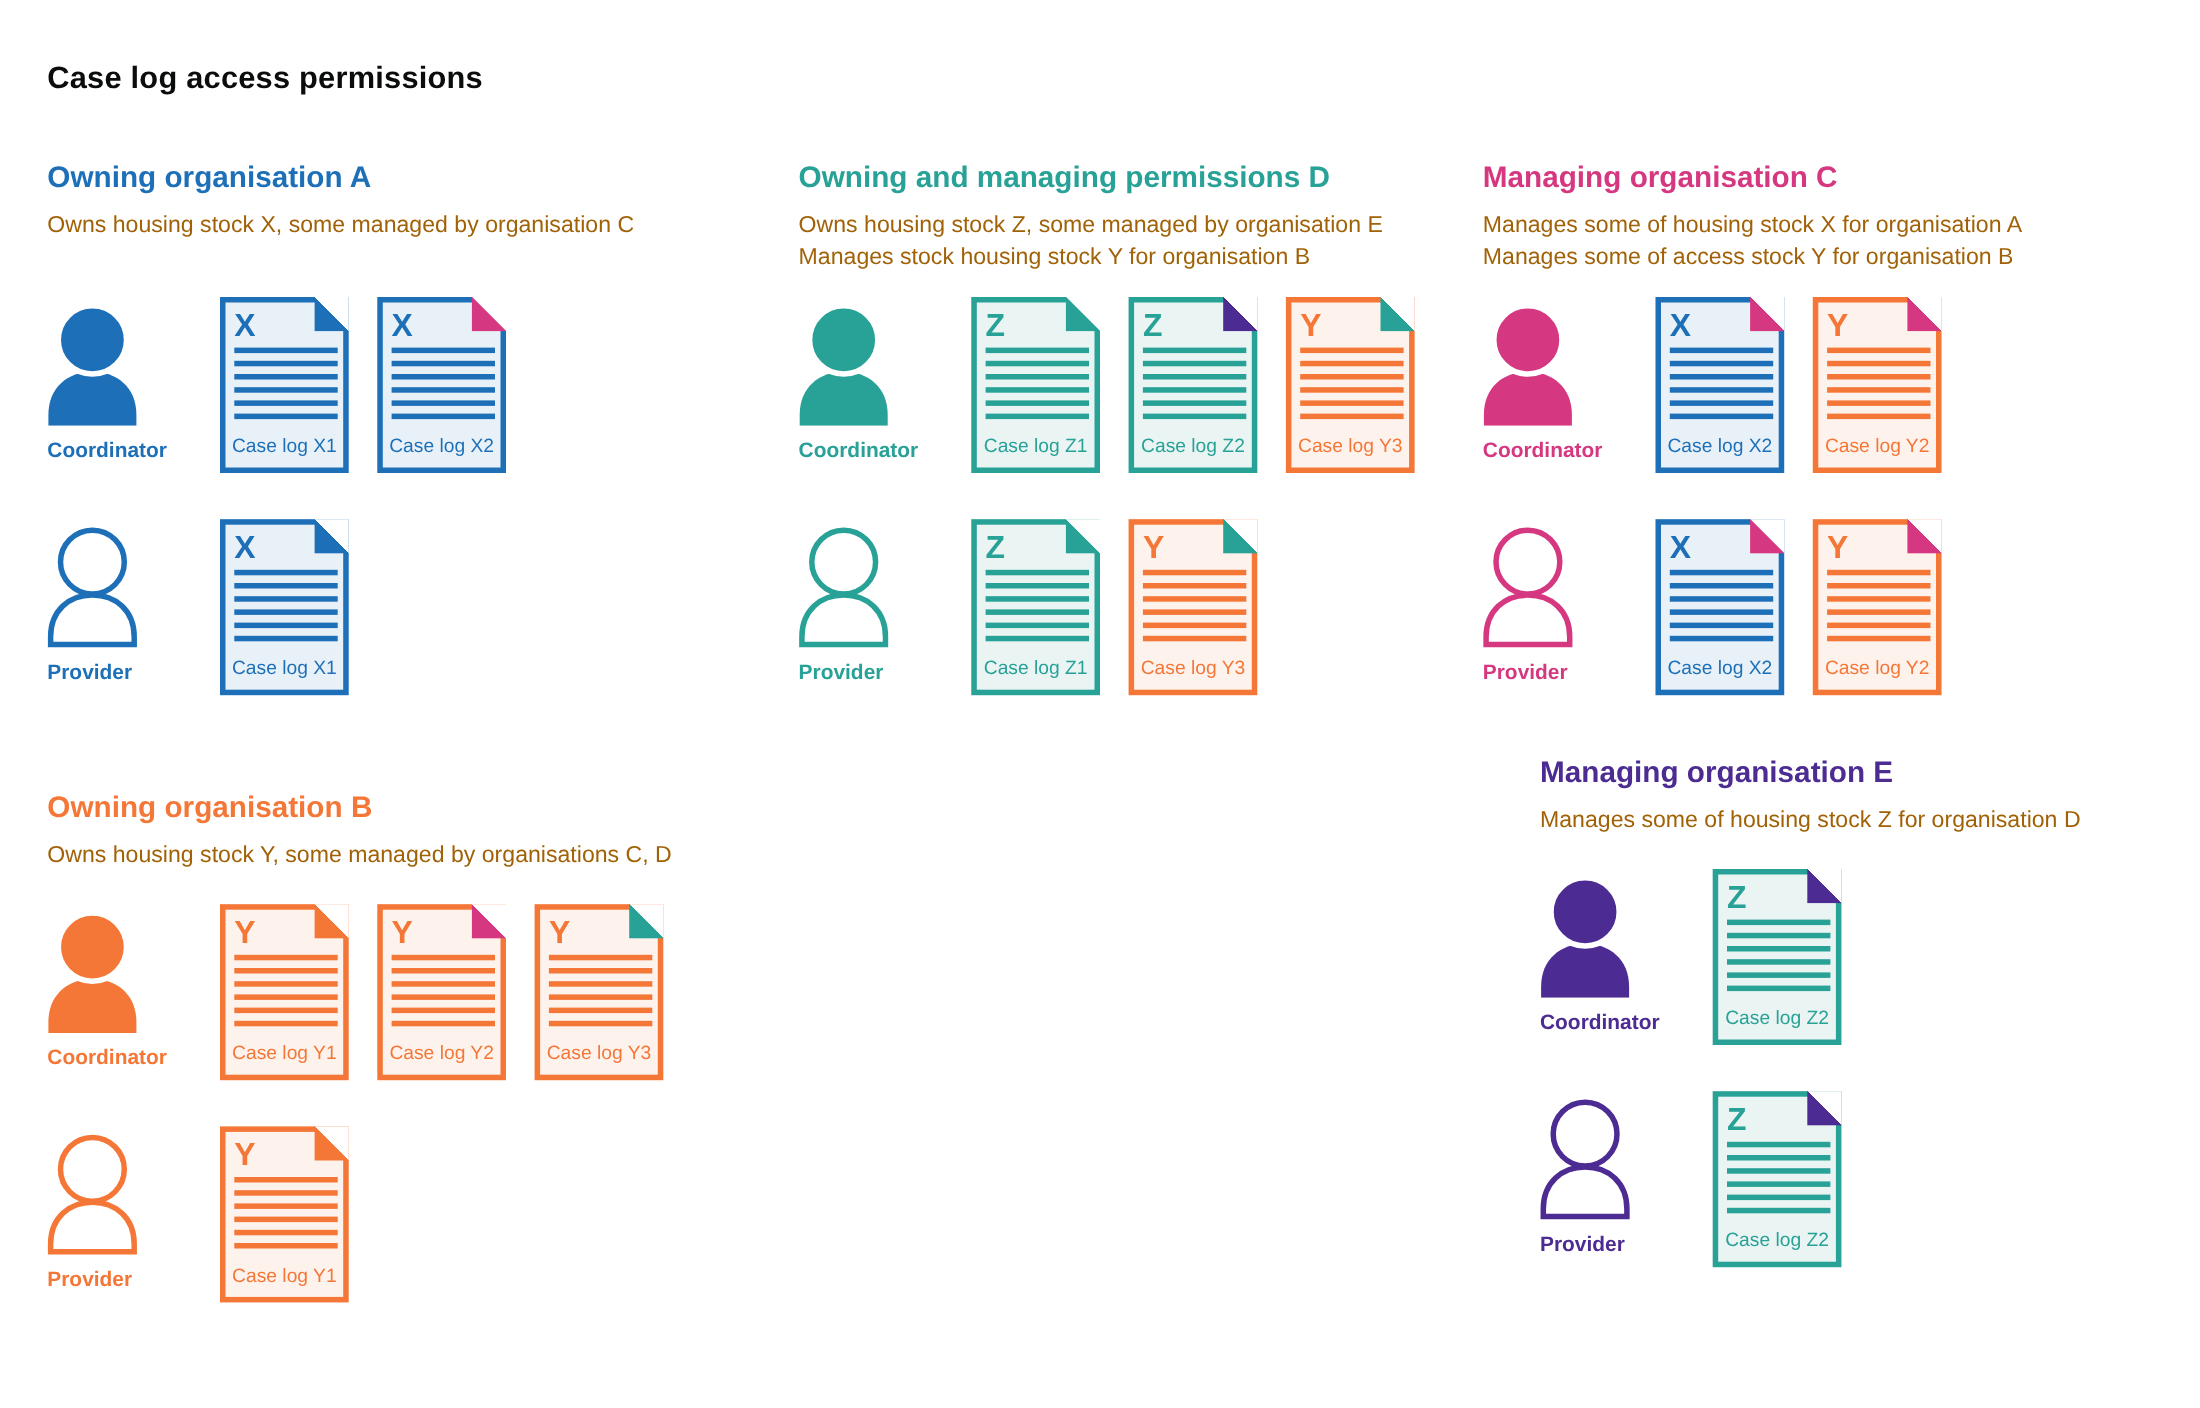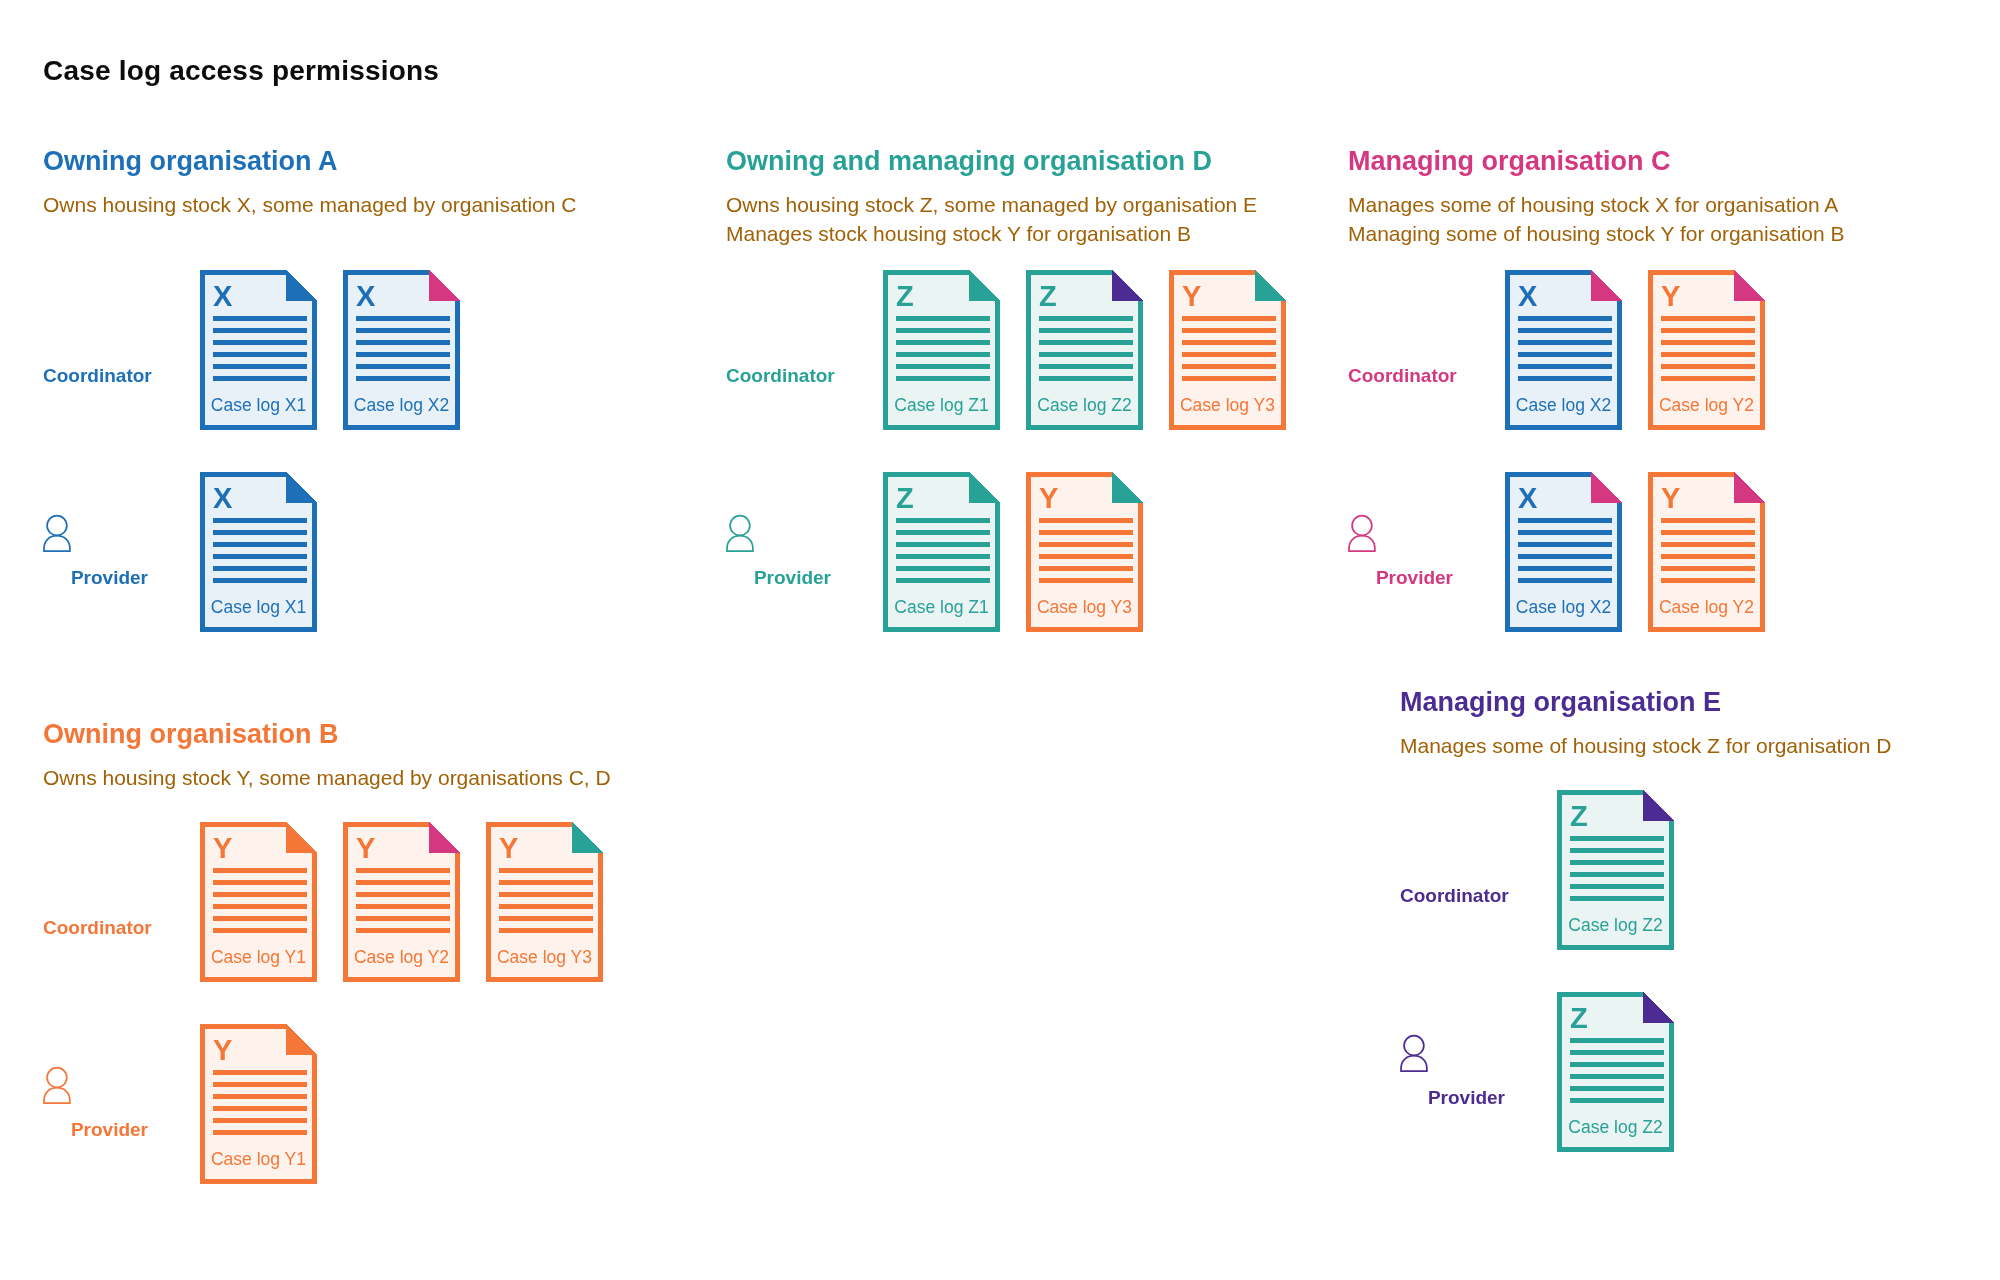--- a/index.html
+++ b/index.html
@@ -109,7 +109,7 @@
     </section>
     <section class="section org-d" style="--c: #28a197;">
       <div class="hdr">
-        <h2 class="sec-heading">Owning and managing organisation D</h2>
+        <h2 class="sec-heading">Owning and managing permissions D</h2>
         <p class="sec-desc">Owns housing stock Z, some managed by organisation E</p>
         <p class="sec-desc">Manages stock housing stock Y for organisation B</p>
       </div>

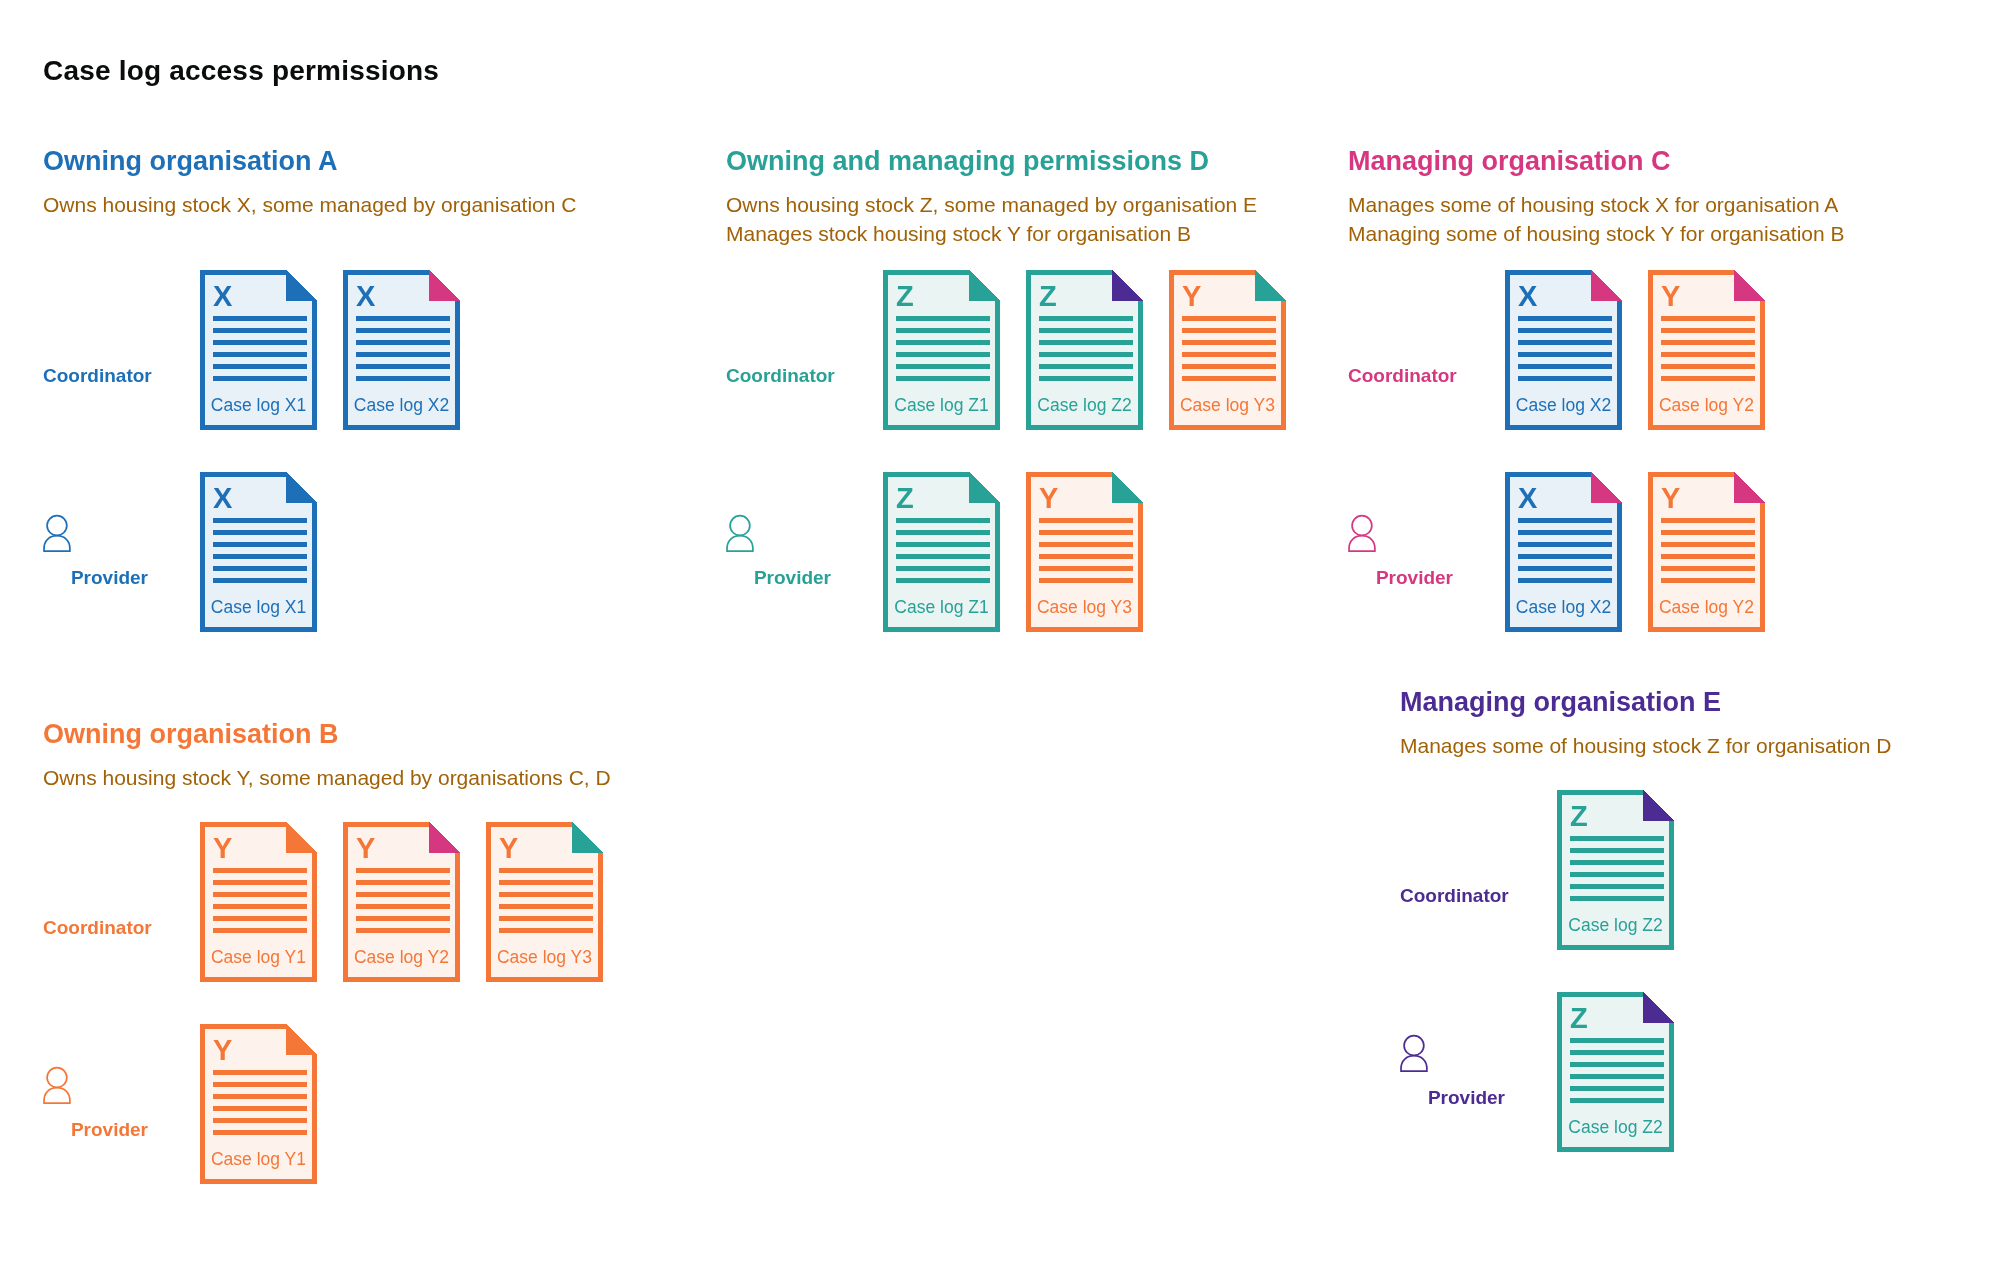--- a/index.html
+++ b/index.html
@@ -205,7 +205,7 @@
       <div class="hdr">
         <h2 class="sec-heading">Managing organisation C</h2>
         <p class="sec-desc">Manages some of housing stock X for organisation A</p>
-        <p class="sec-desc">Managing some of housing stock Y for organisation B</p>
+        <p class="sec-desc">Manages some of access stock Y for organisation B</p>
       </div>
       <div class="row">
         <div class="person">

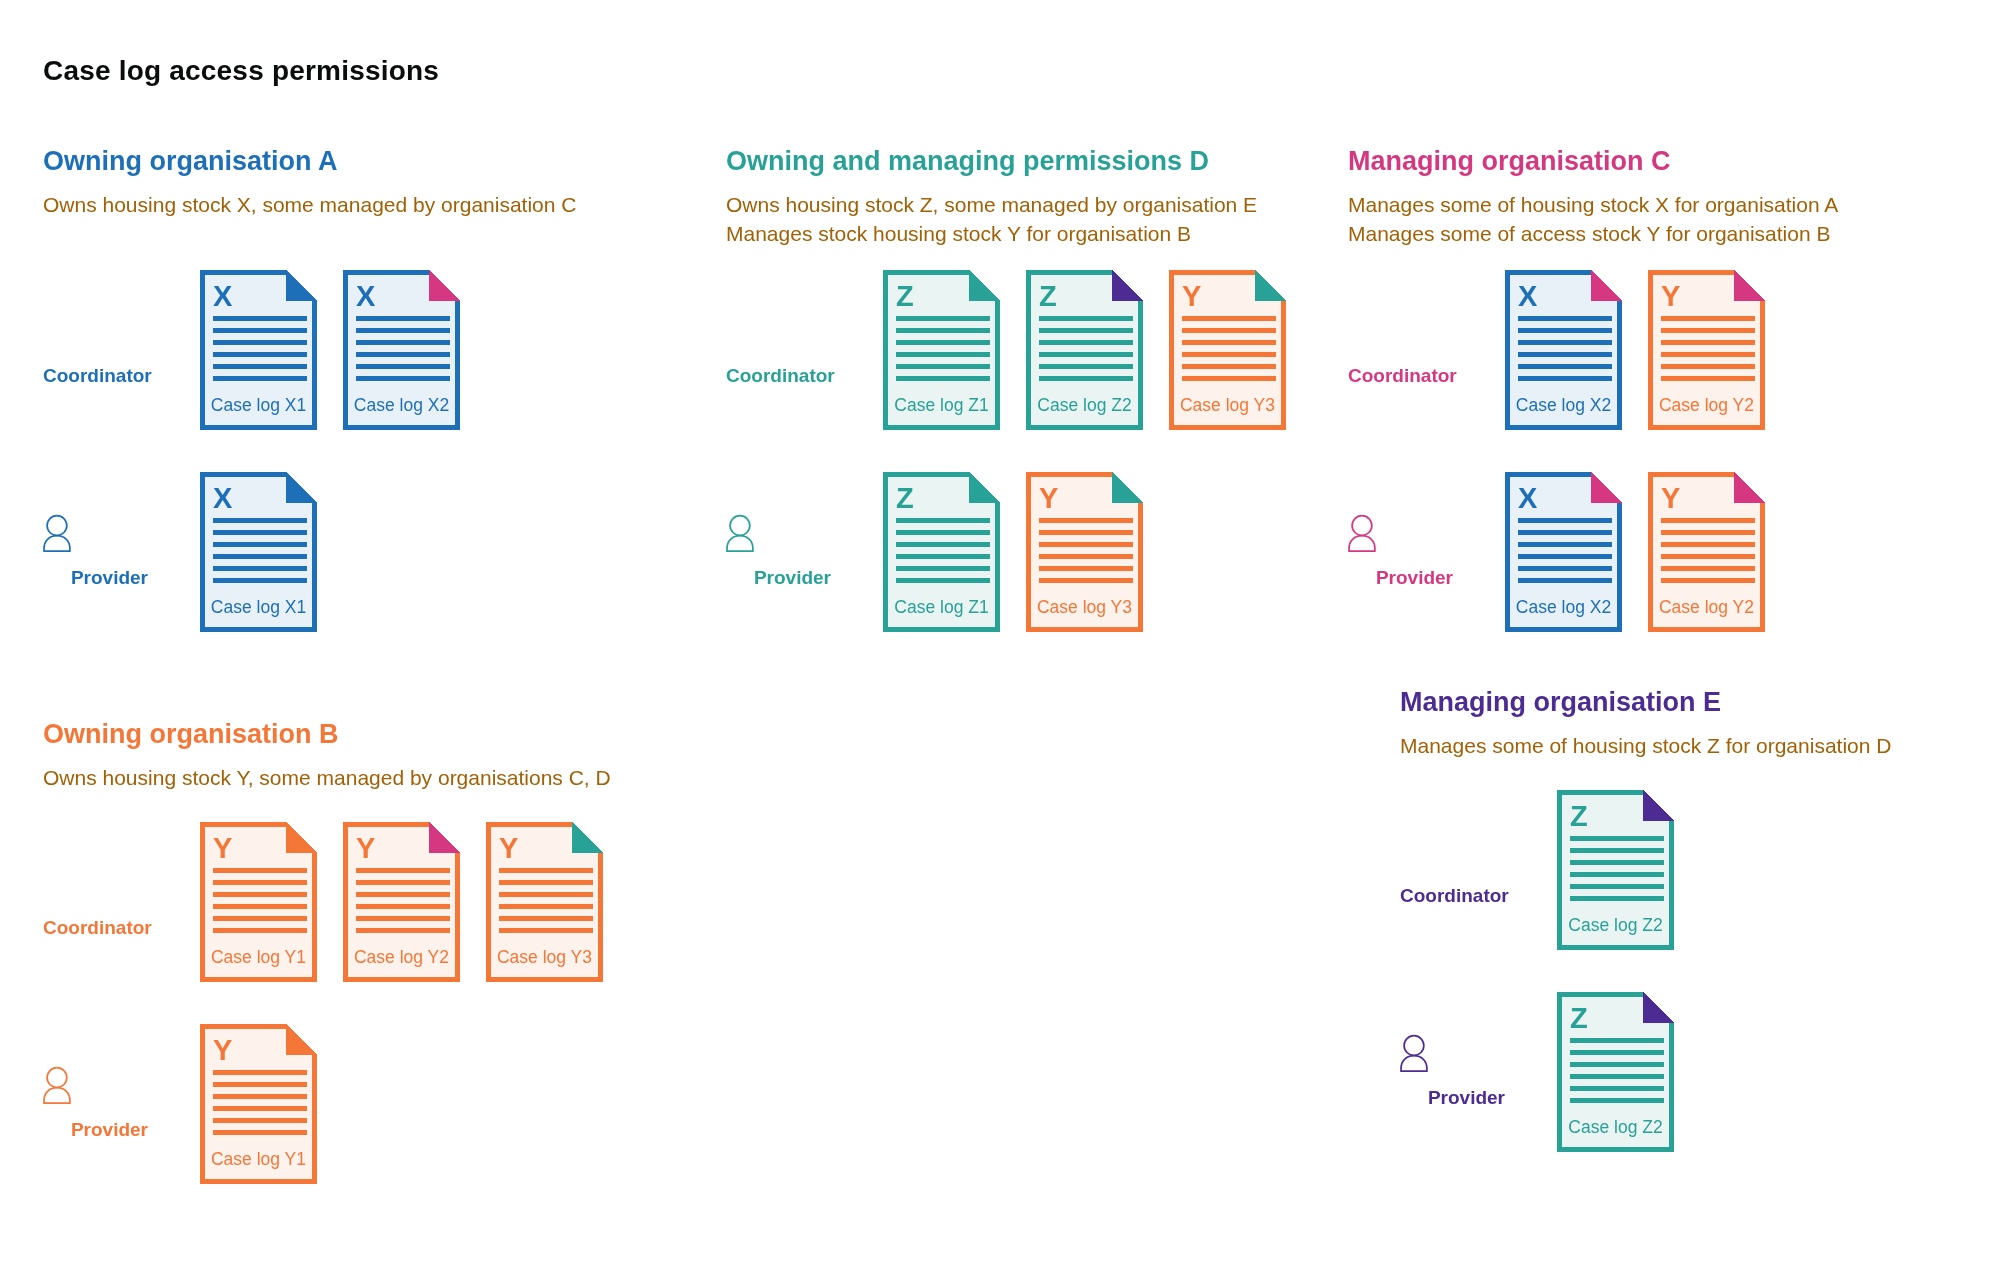--- a/index.html
+++ b/index.html
@@ -19,8 +19,8 @@
   .sec-desc{margin:12px 0 0 0;font-size:21px;line-height:29px;color:#a16207;}
   .sec-desc + .sec-desc{margin-top:0;}
   .row{display:flex;align-items:flex-start;height:160px;margin-bottom:42px;}
-  .person{width:105px;margin-right:52px;display:flex;flex-direction:row;
-       align-items:flex-end;padding-top:5px;flex:none;}
+  .person{width:105px;margin-right:52px;display:flex;flex-direction:column;
+       align-items:flex-start;padding-top:5px;flex:none;}
   .person-label{margin-top:12px;font-size:19px;font-weight:700;color:var(--c);white-space:nowrap;}
   .docs{display:flex;gap:26px;}
   .doc{position:relative;width:117px;height:160px;box-sizing:border-box;

